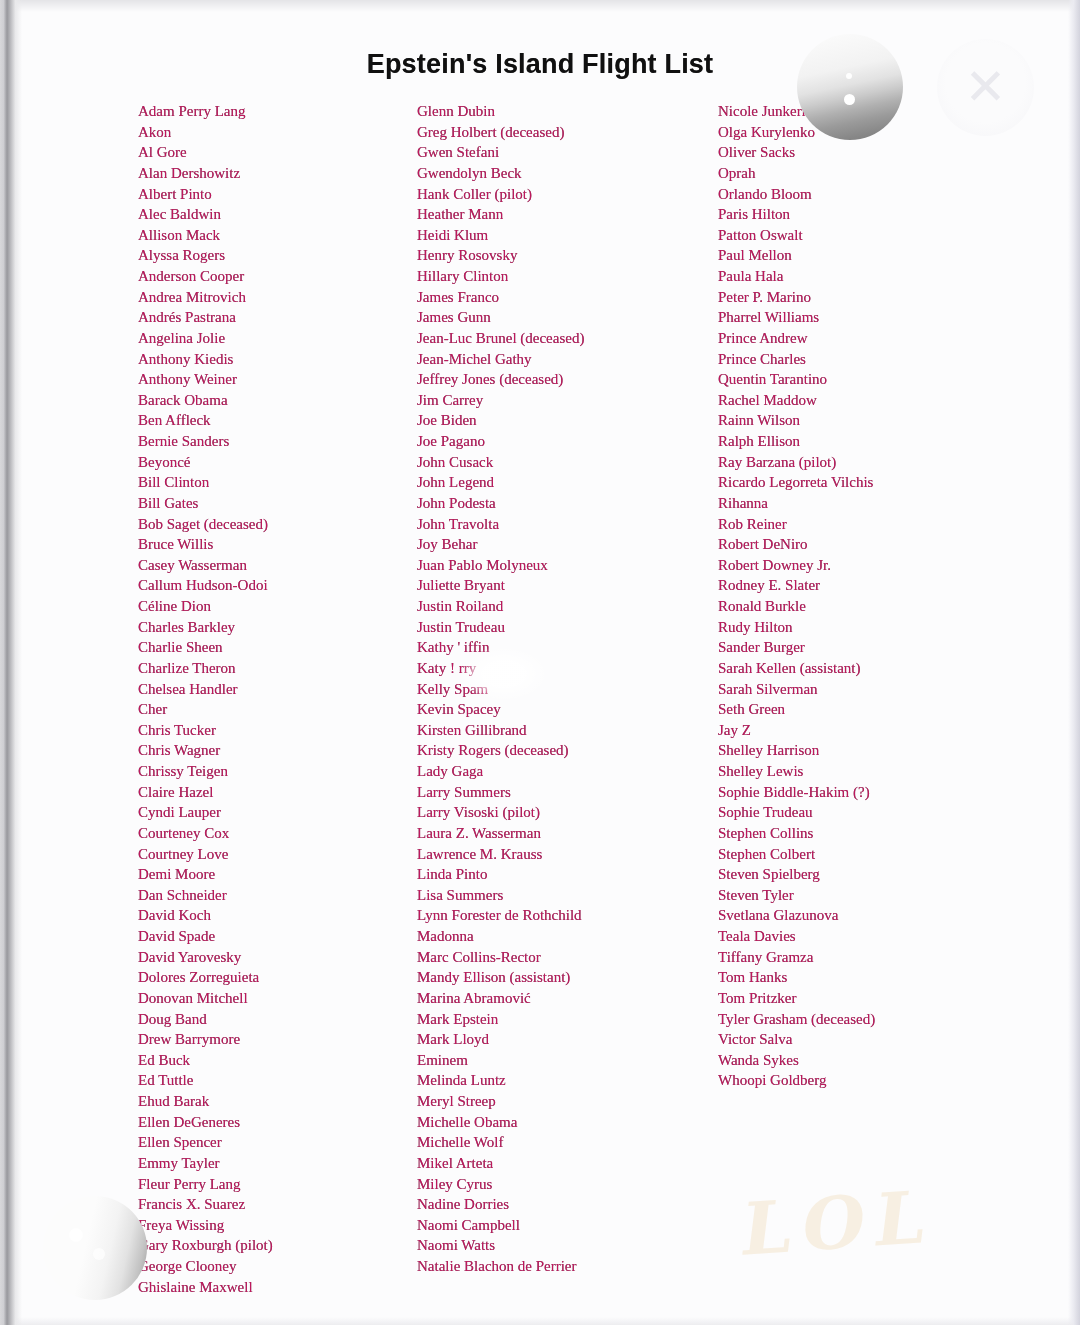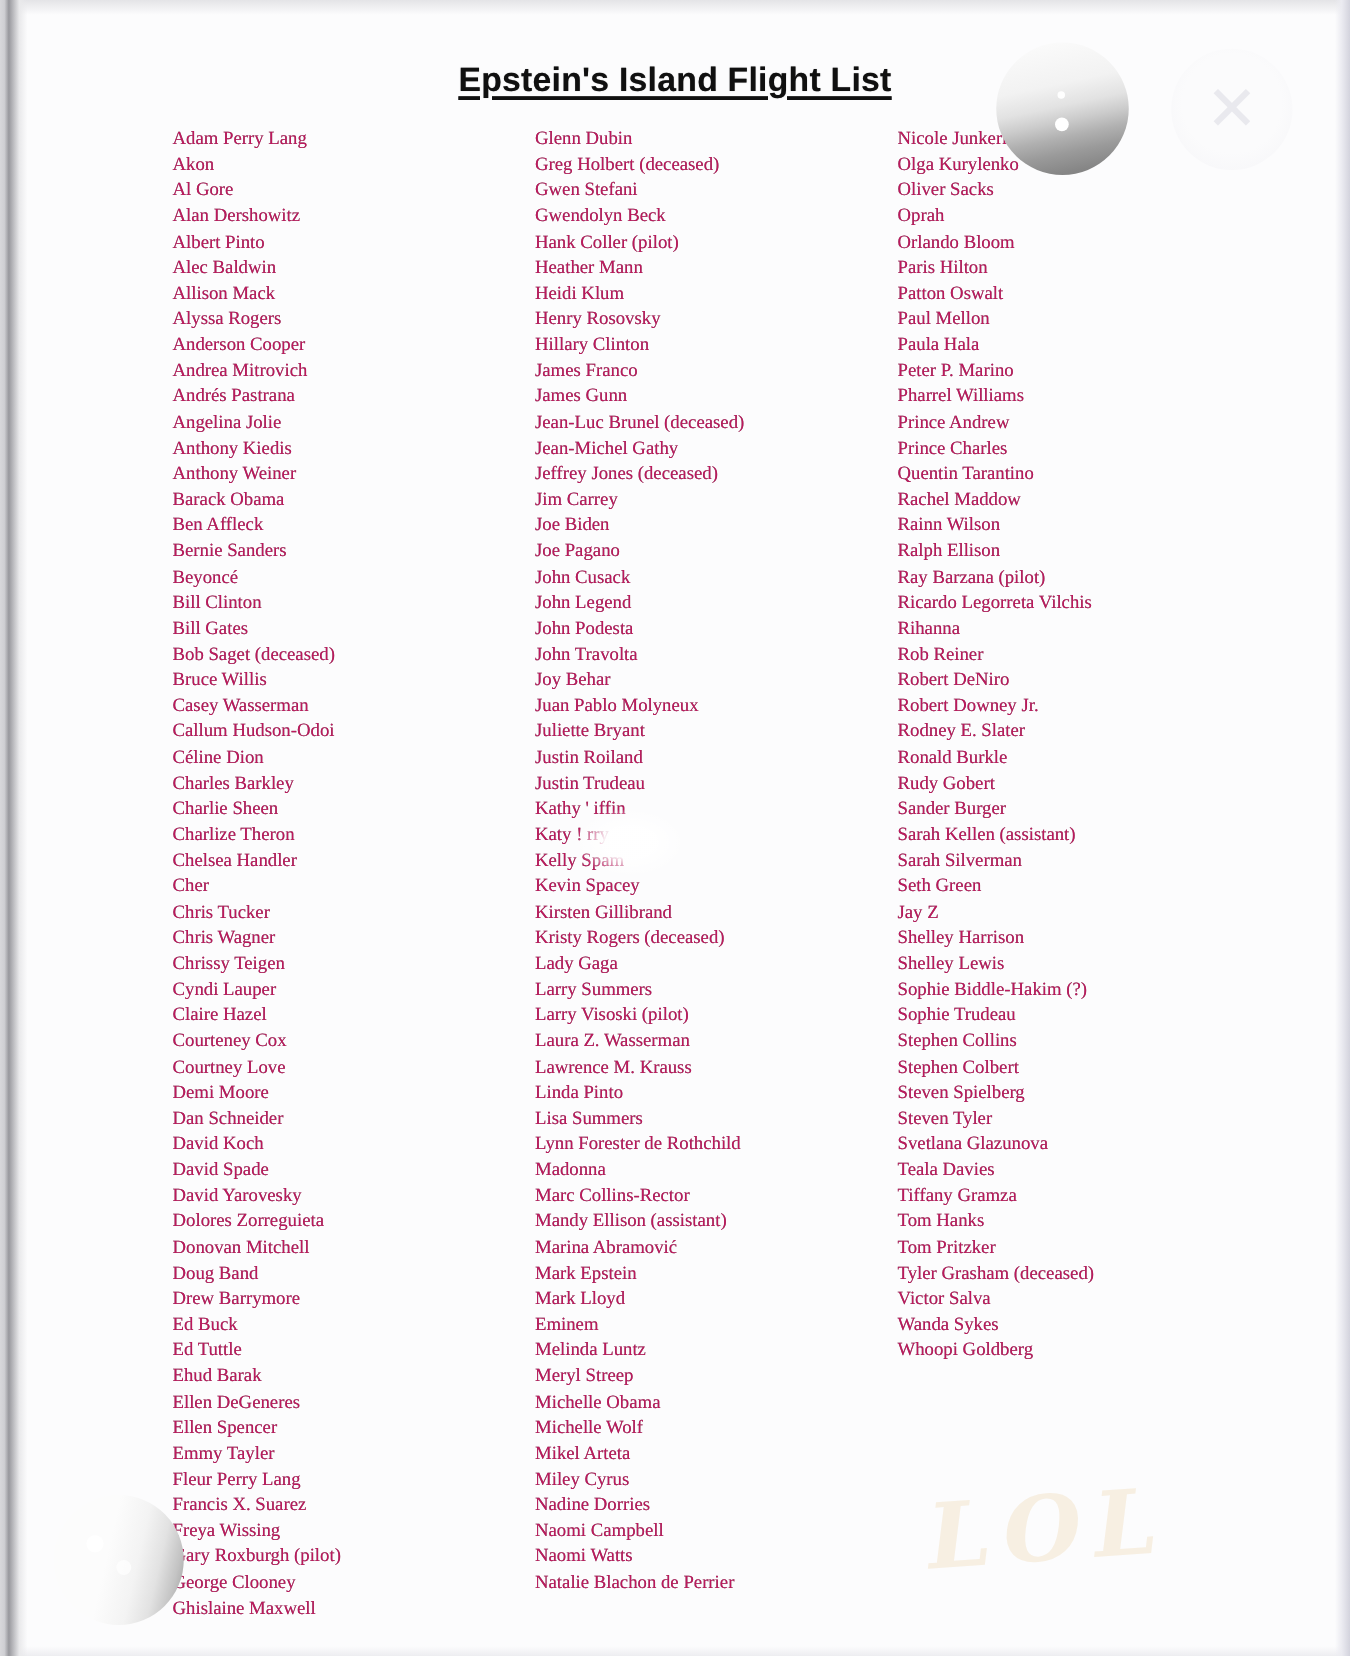--- a/index.html
+++ b/index.html
@@ -21,7 +21,7 @@
   .title{
     position:absolute;top:49px;left:0;width:100%;text-align:center;
     font-family:"Liberation Sans", sans-serif;font-weight:bold;font-size:27px;
-    color:#101010;text-decoration:underline;text-decoration-thickness:3px;
+    color:#101010;text-decoration-thickness:3px;
     text-underline-offset:4px;letter-spacing:.2px;
     text-shadow:0 0 .6px rgba(0,0,0,.55);
   }

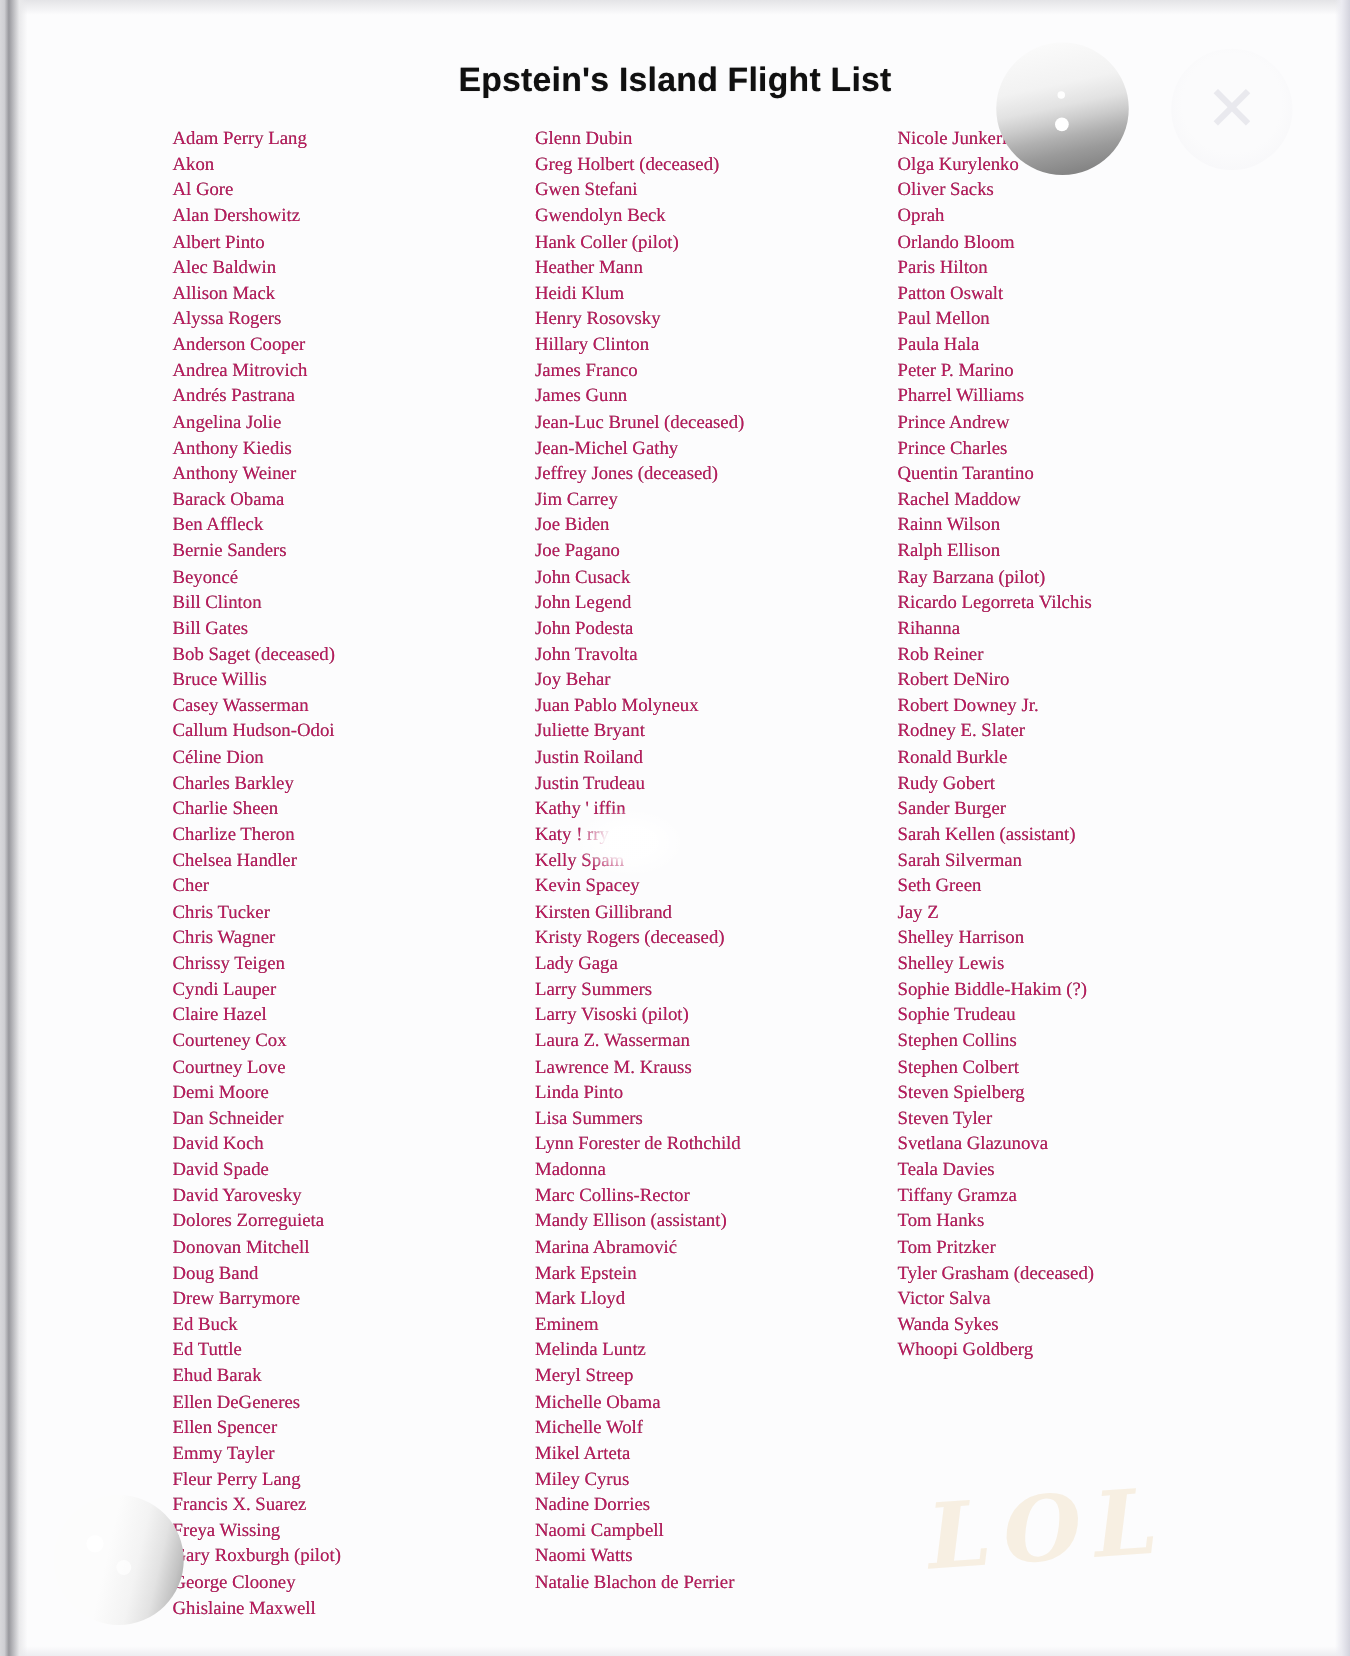--- a/index.html
+++ b/index.html
@@ -33,7 +33,7 @@
     white-space:nowrap;
   }
   .col1{left:138px}
-  .col2{left:428px}
+  .col2{left:417px}
   .col3{left:718px}
 
   

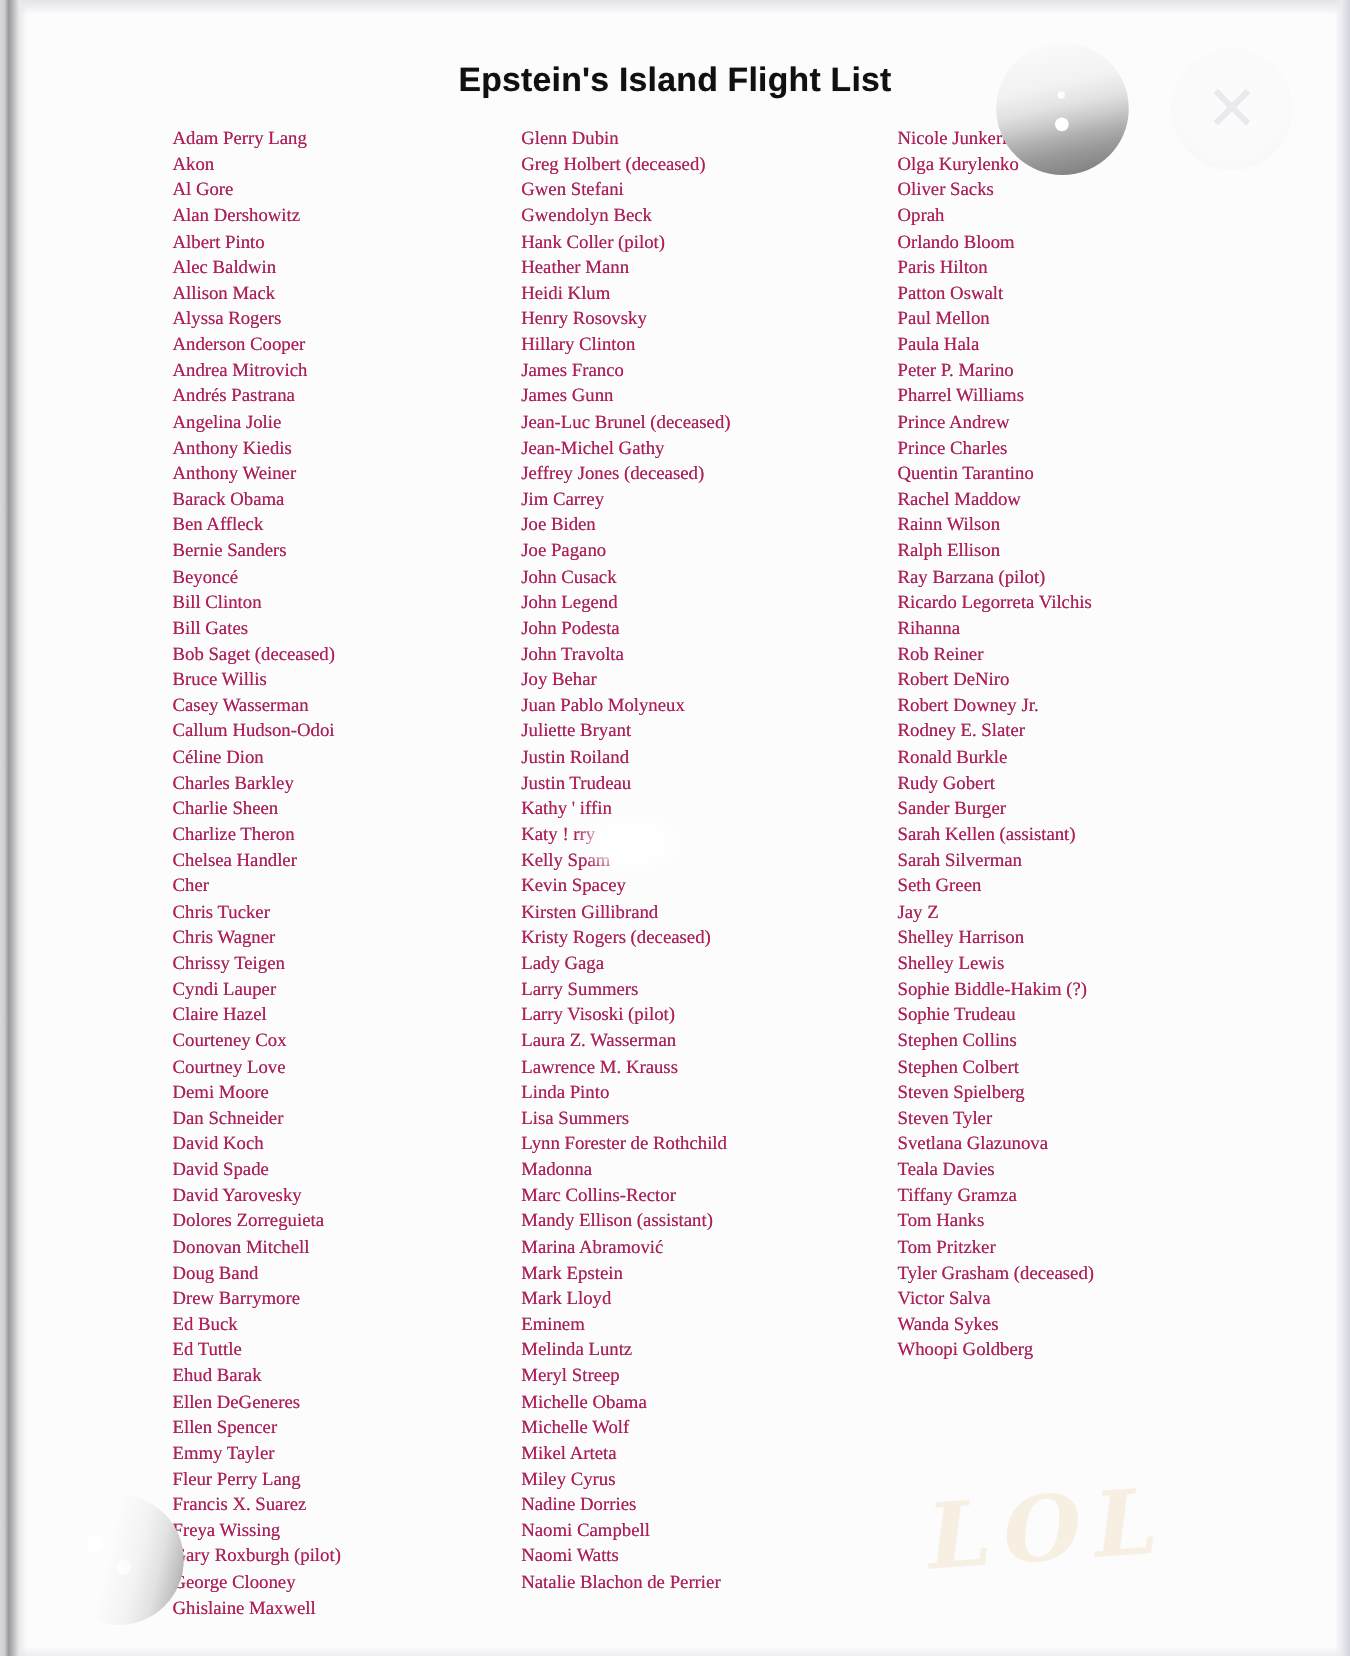--- a/index.html
+++ b/index.html
@@ -228,7 +228,7 @@
       <div>Robert Downey Jr.</div>
       <div>Rodney E. Slater</div>
       <div>Ronald Burkle</div>
-      <div>Rudy Gobert</div>
+      <div>Rudy Hilton</div>
       <div>Sander Burger</div>
       <div>Sarah Kellen (assistant)</div>
       <div>Sarah Silverman</div>

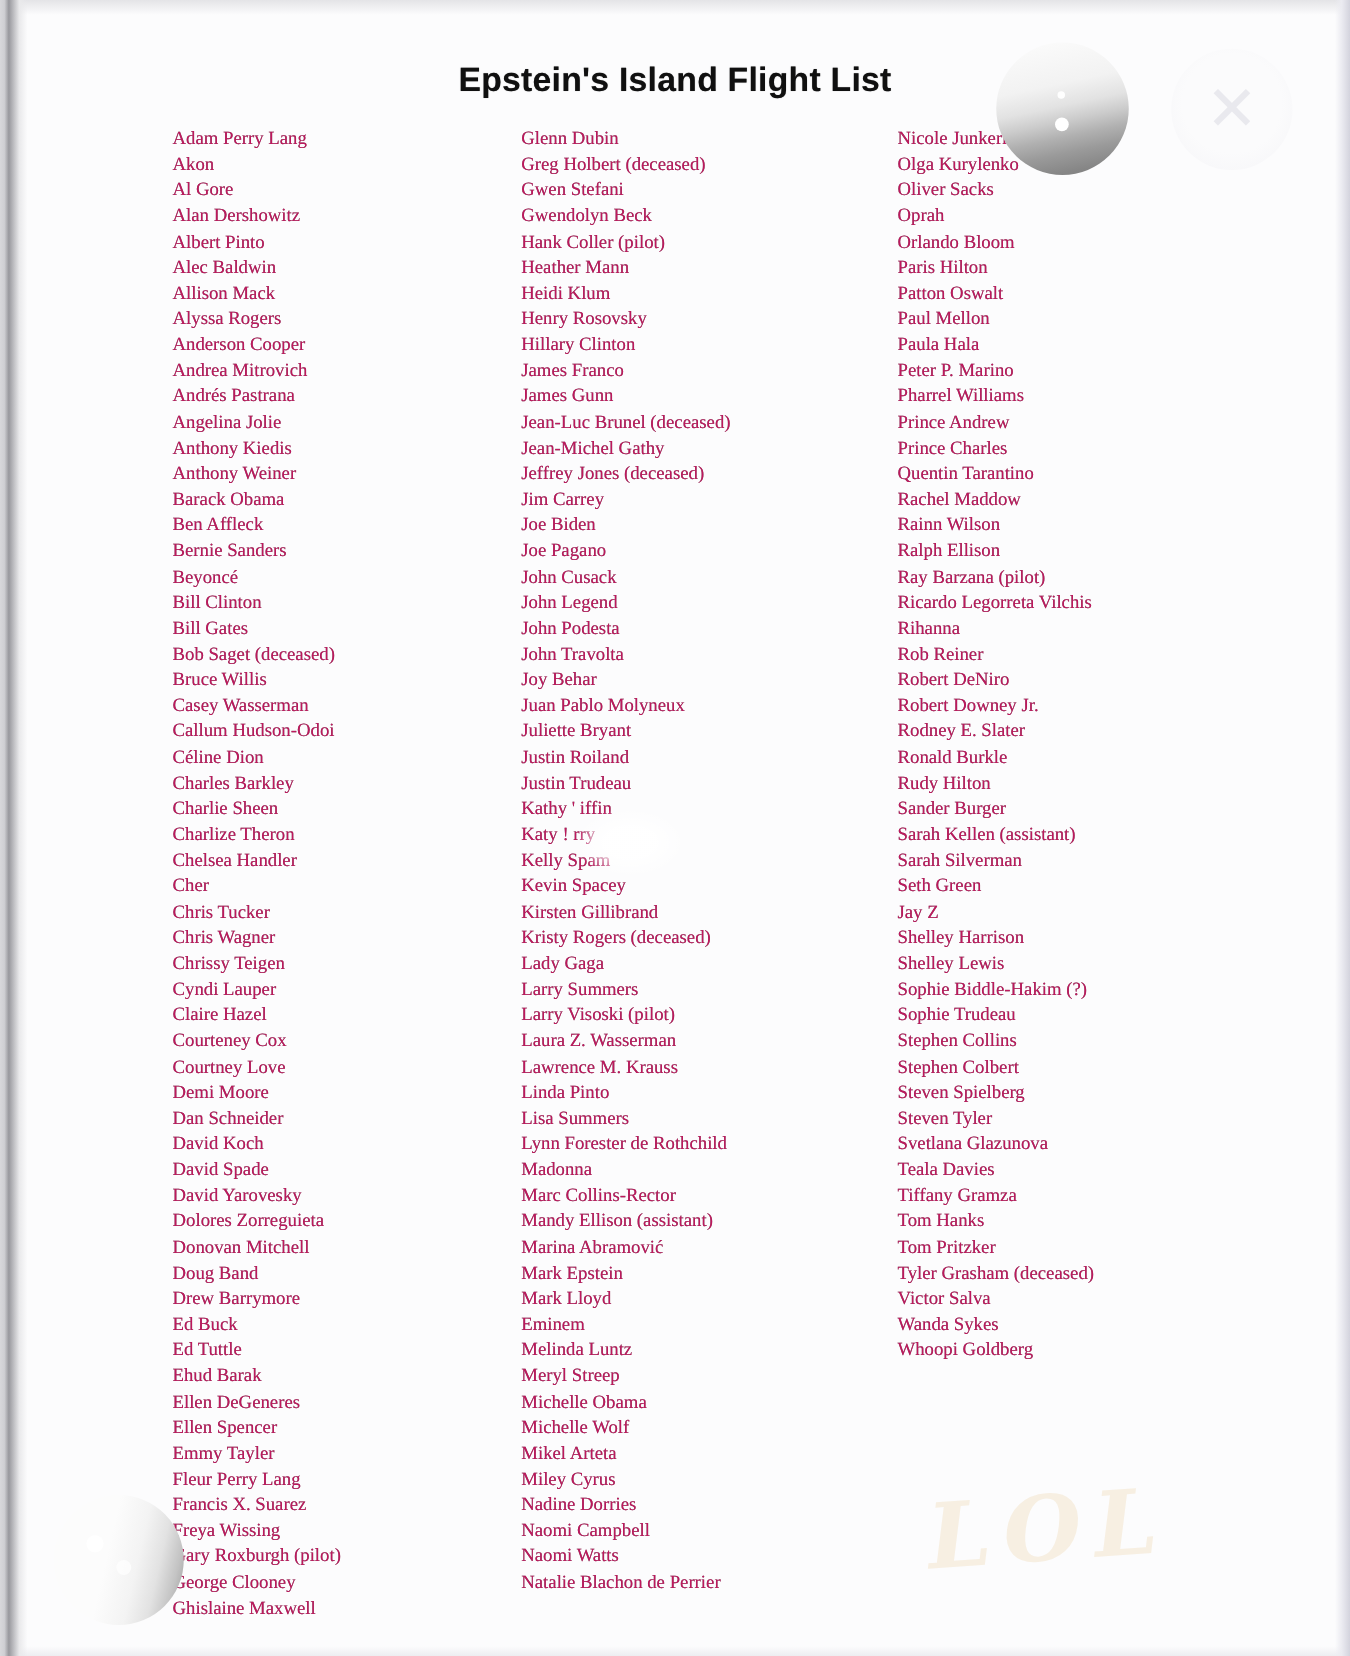--- a/index.html
+++ b/index.html
@@ -117,8 +117,8 @@
       <div>Chris Tucker</div>
       <div>Chris Wagner</div>
       <div>Chrissy Teigen</div>
+      <div>Claire Hazel</div>
       <div>Cyndi Lauper</div>
-      <div>Claire Hazel</div>
       <div>Courteney Cox</div>
       <div>Courtney Love</div>
       <div>Demi Moore</div>

